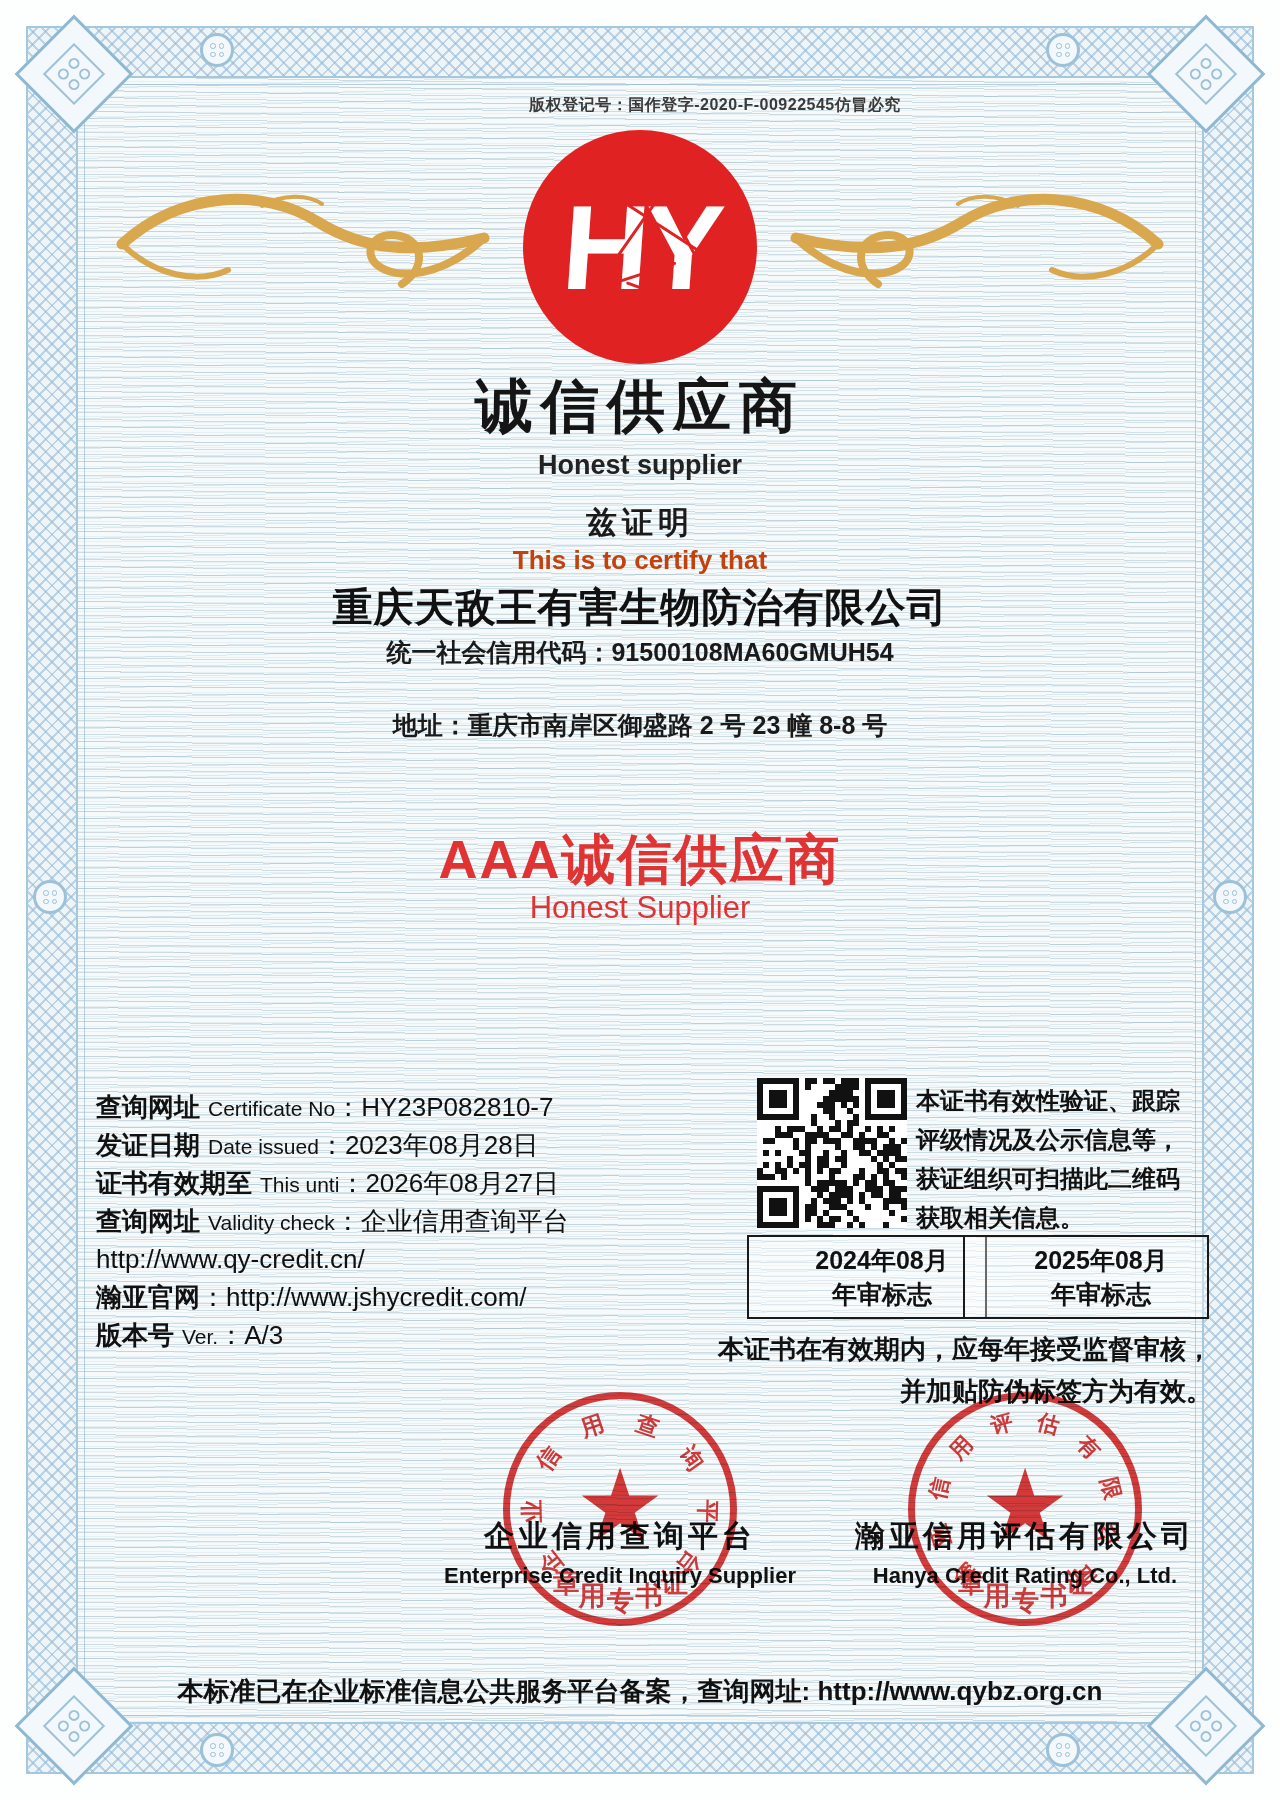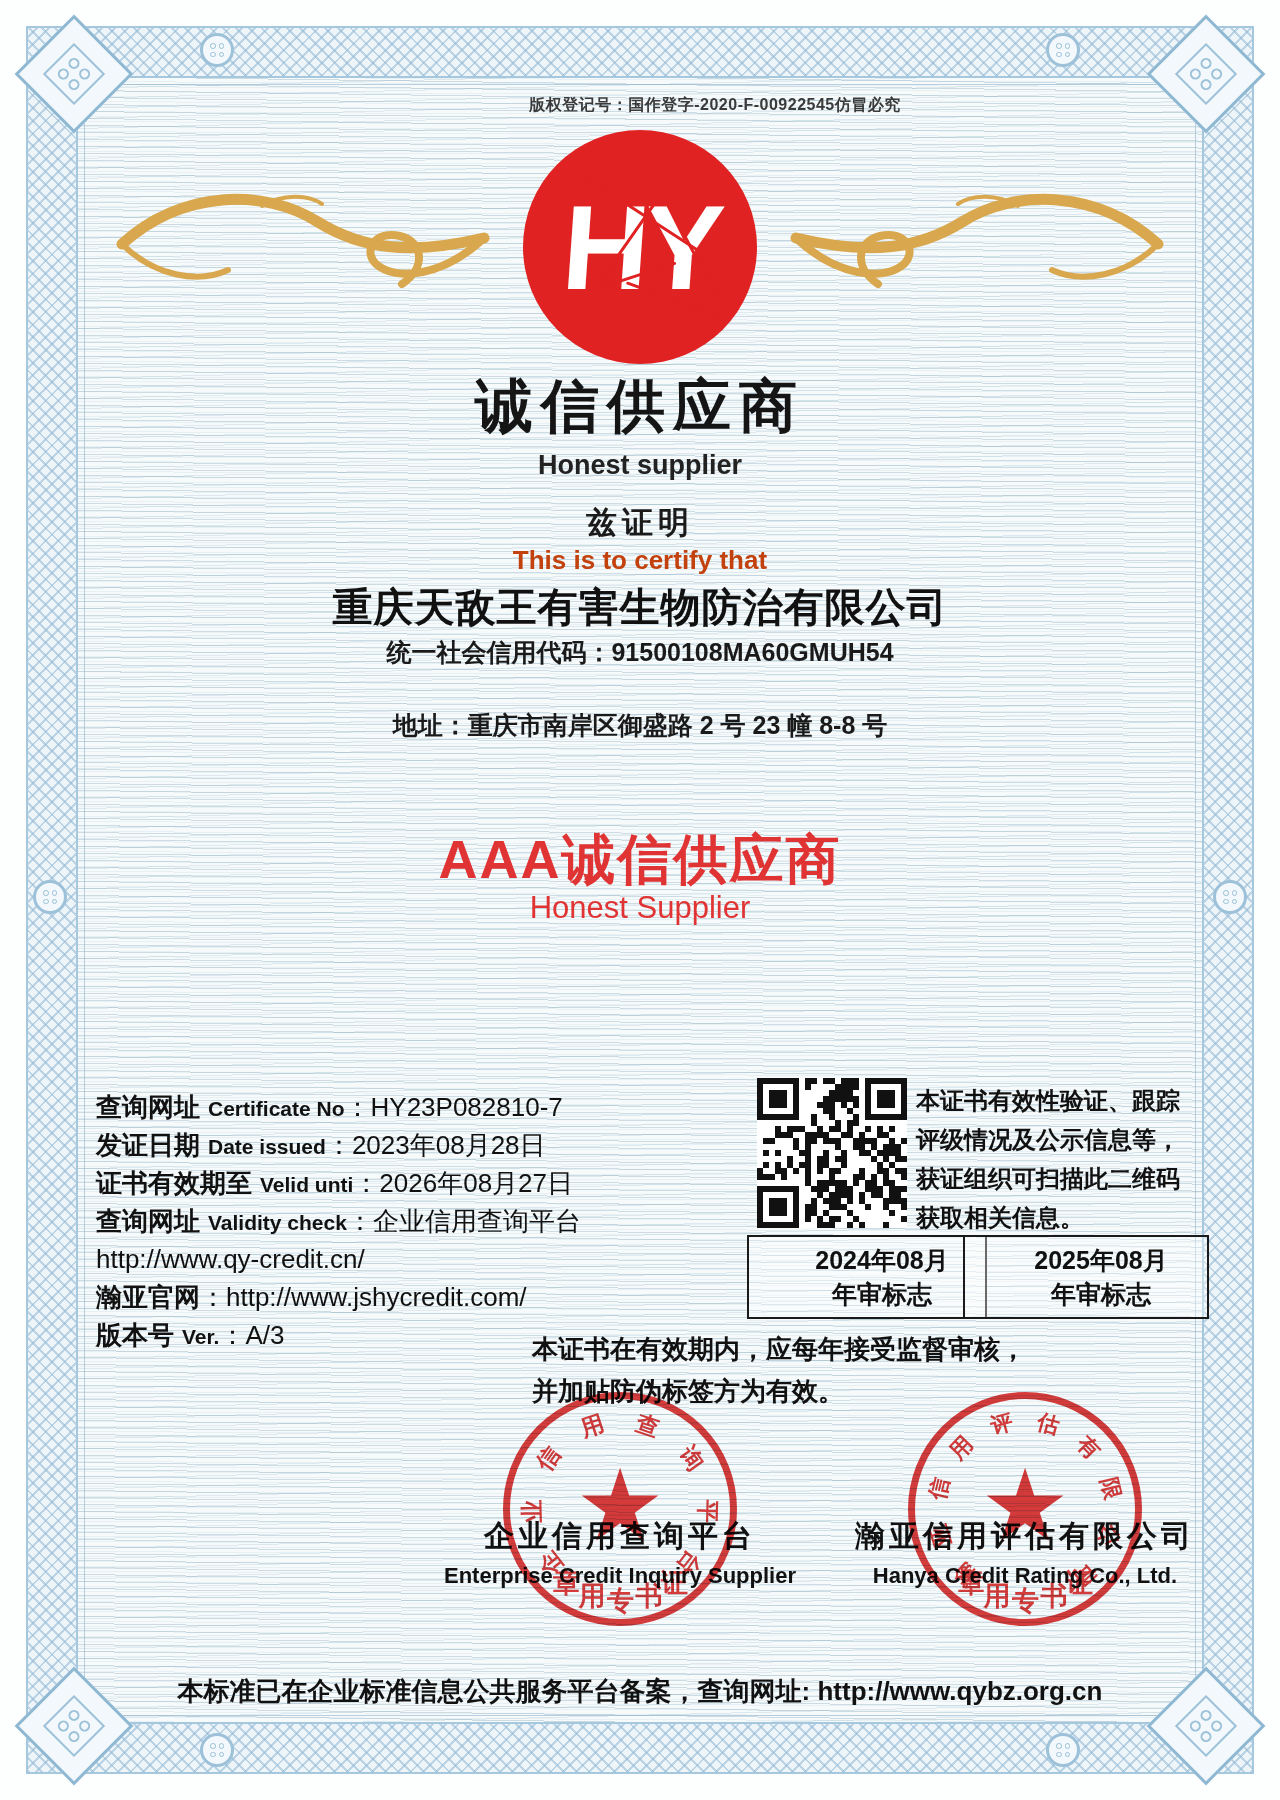--- a/index.html
+++ b/index.html
@@ -65,7 +65,7 @@
   .details{top:1088px;left:96px;width:600px;}
   .dline{height:38px;line-height:38px;white-space:nowrap;color:#111;}
   .dline .zh{font-size:26px;font-weight:700;}
-  .dline .en{font-size:21px;font-weight:700;margin-left:8px;}
+  .dline .en{font-size:21px;font-weight:400;margin-left:8px;}
   .dline .val{font-size:26px;font-weight:400;margin-top:32px;}
 
   .qr{top:1078px;left:757px;width:150px;height:150px;background:#fff;padding:0;}

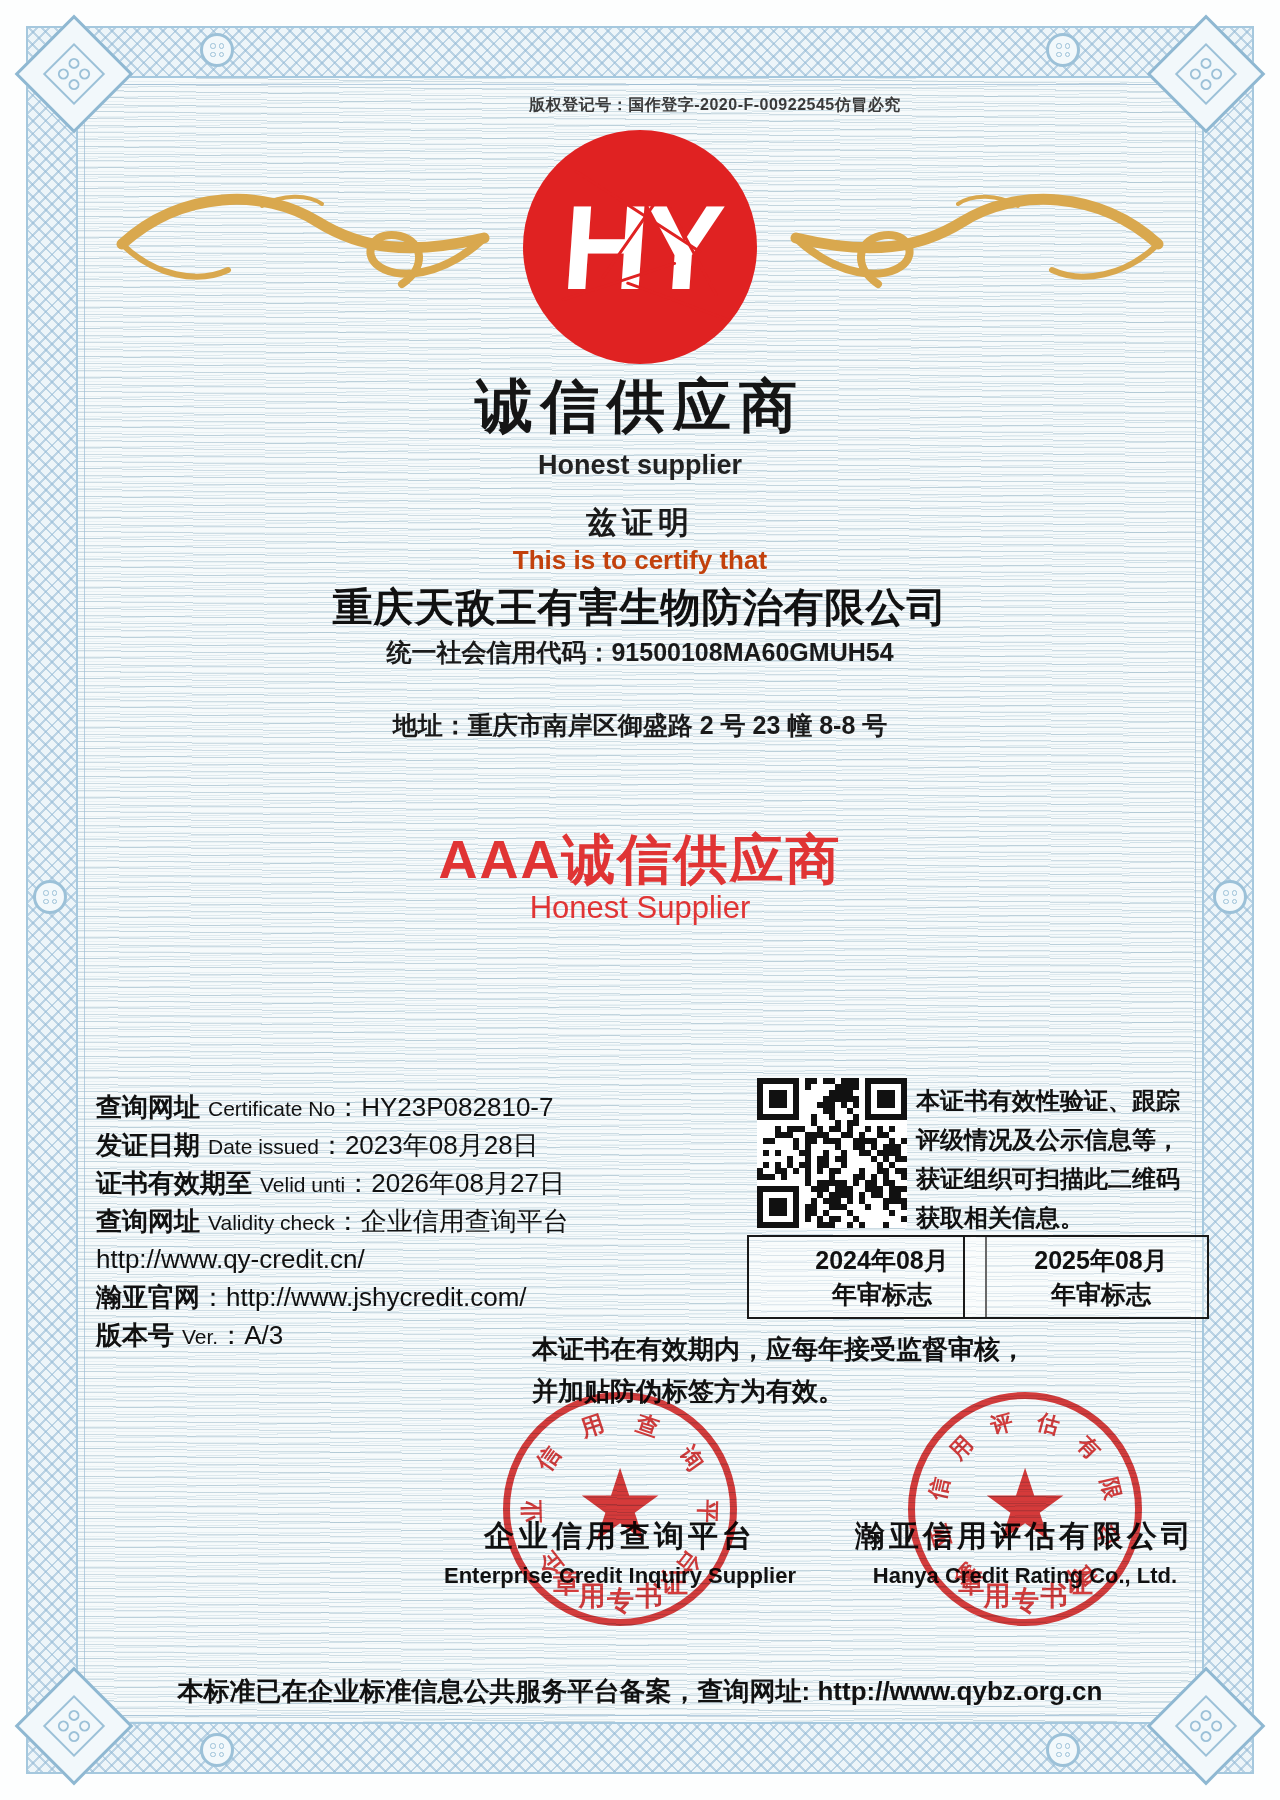--- a/index.html
+++ b/index.html
@@ -221,7 +221,7 @@
   <div class="abs details">
     <div class="dline"><span class="zh">查询网址</span><span class="en">Certificate No</span><span class="val">：HY23P082810-7</span></div>
     <div class="dline"><span class="zh">发证日期</span><span class="en">Date issued</span><span class="val">：2023年08月28日</span></div>
-    <div class="dline"><span class="zh">证书有效期至</span><span class="en">Velid unti</span><span class="val">：2026年08月27日</span></div>
+    <div class="dline"><span class="zh">证书有效期至</span><span class="en">This unti</span><span class="val">：2026年08月27日</span></div>
     <div class="dline"><span class="zh">查询网址</span><span class="en">Validity check</span><span class="val">：企业信用查询平台</span></div>
     <div class="dline"><span class="zh"></span><span class="val">http://www.qy-credit.cn/</span></div>
     <div class="dline"><span class="zh">瀚亚官网</span><span class="val">：http://www.jshycredit.com/</span></div>

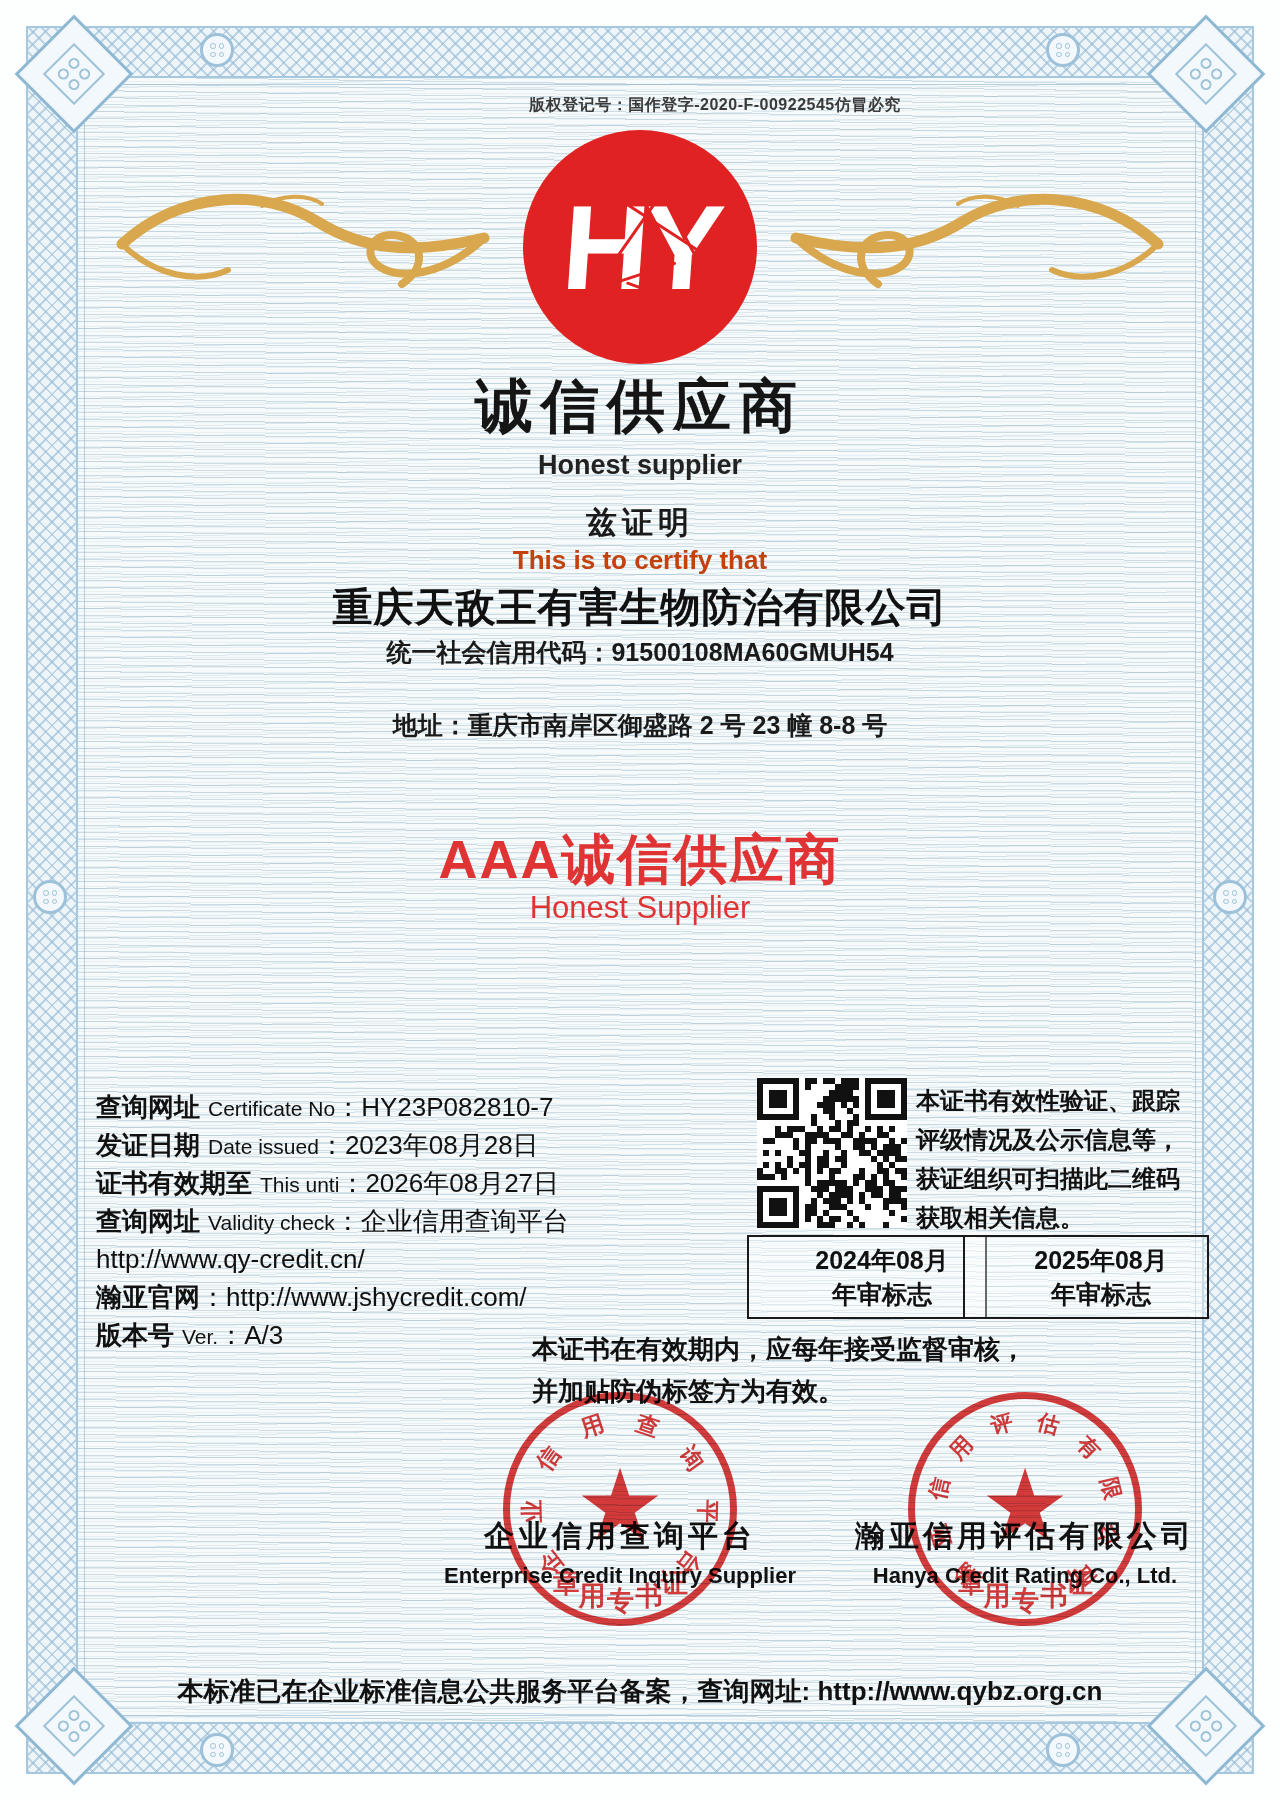--- a/index.html
+++ b/index.html
@@ -78,7 +78,7 @@
   .audit-box.b1{left:747px;width:206px;}
   .audit-box.b2{left:963px;width:212px;}
 
-  .audit-note{top:1328px;left:532px;width:648px;}
+  .audit-note{top:1328px;left:564px;width:648px;text-align:right;}
   .audit-note div{font-size:26px;font-weight:700;color:#111;line-height:42px;}
 
   

